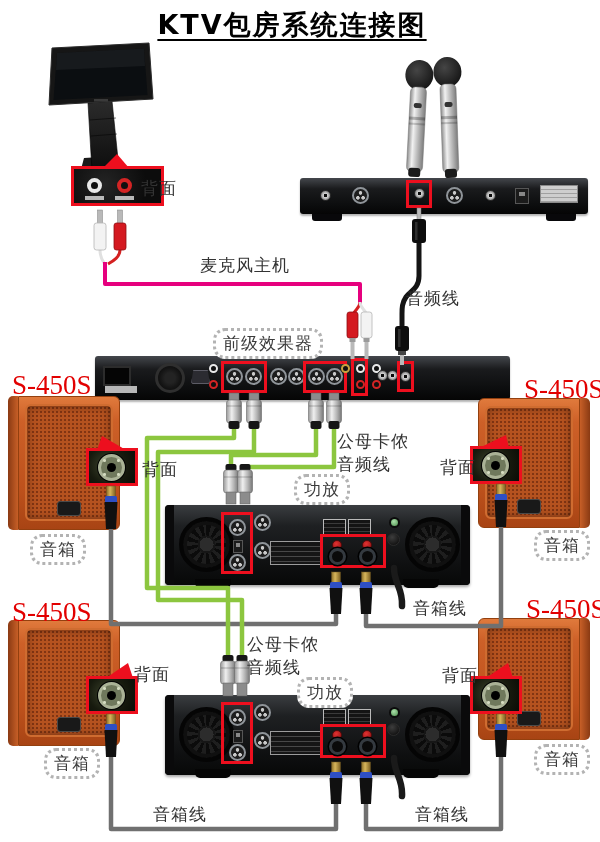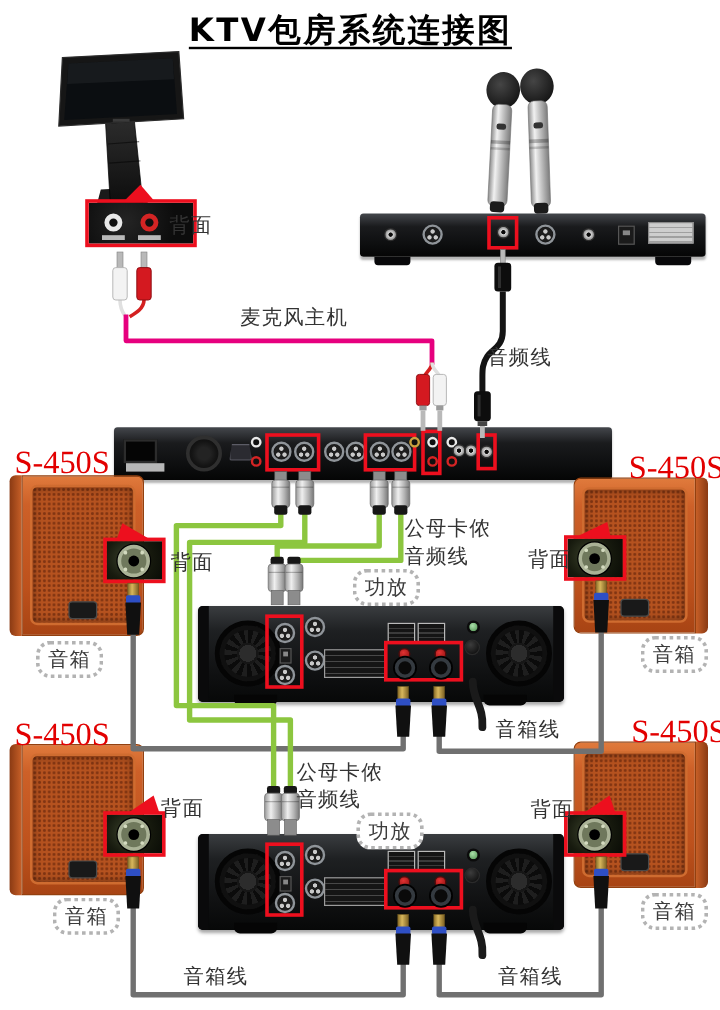--- a/index.html
+++ b/index.html
@@ -496,6 +496,7 @@
   <div class="lbl plain-label" style="left:200px;top:254px;">麦克风主机</div>
   <div class="lbl plain-label" style="left:406px;top:287px;">音频线</div>
 
+  <div class="lbl dotted-label" style="left:213px;top:328px;">前级效果器</div>
 
   <div class="lbl plain-label" style="left:337px;top:430px;">
     <div>公母卡侬</div>

